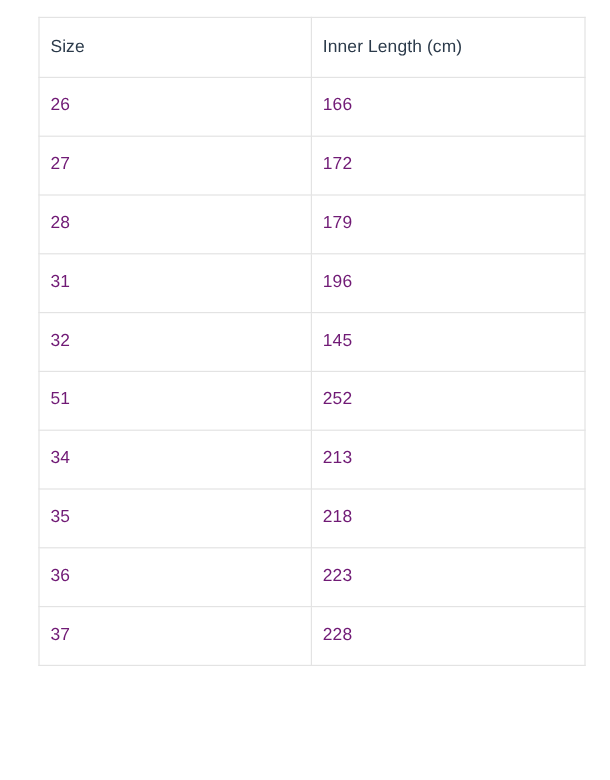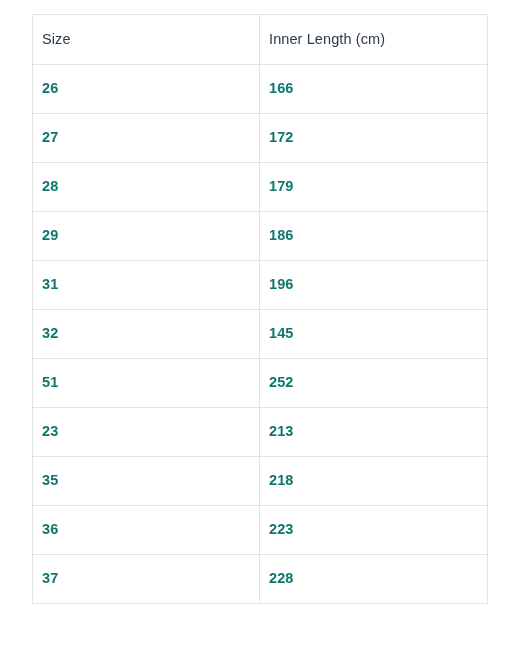--- a/index.html
+++ b/index.html
@@ -42,8 +42,8 @@
     text-align: left;
     vertical-align: middle;
     font-size: 14.5px;
-    font-weight: bold;
-    color: #0f766e;
+    font-weight: normal;
+    color: #701a75;
     letter-spacing: 0.1px;
     line-height: 1.2;
     white-space: nowrap;

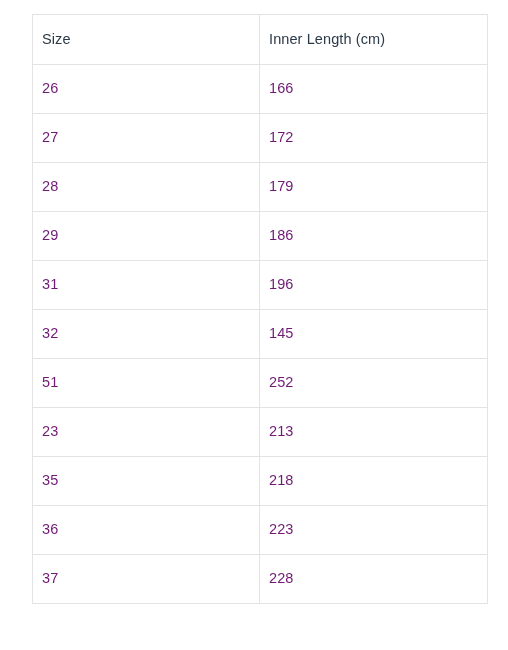--- a/index.html
+++ b/index.html
@@ -85,10 +85,6 @@
           <td>179</td>
         </tr>
         <tr>
-          <td>29</td>
-          <td>186</td>
-        </tr>
-        <tr>
           <td>31</td>
           <td>196</td>
         </tr>

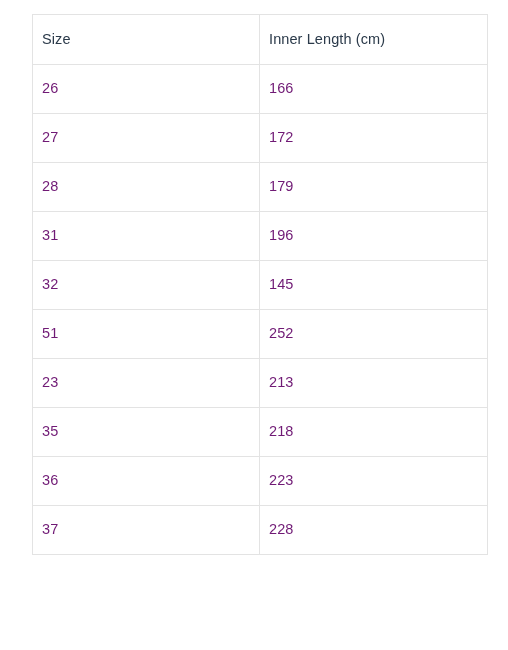--- a/index.html
+++ b/index.html
@@ -97,7 +97,7 @@
           <td>252</td>
         </tr>
         <tr>
-          <td>23</td>
+          <td>34</td>
           <td>213</td>
         </tr>
         <tr>

